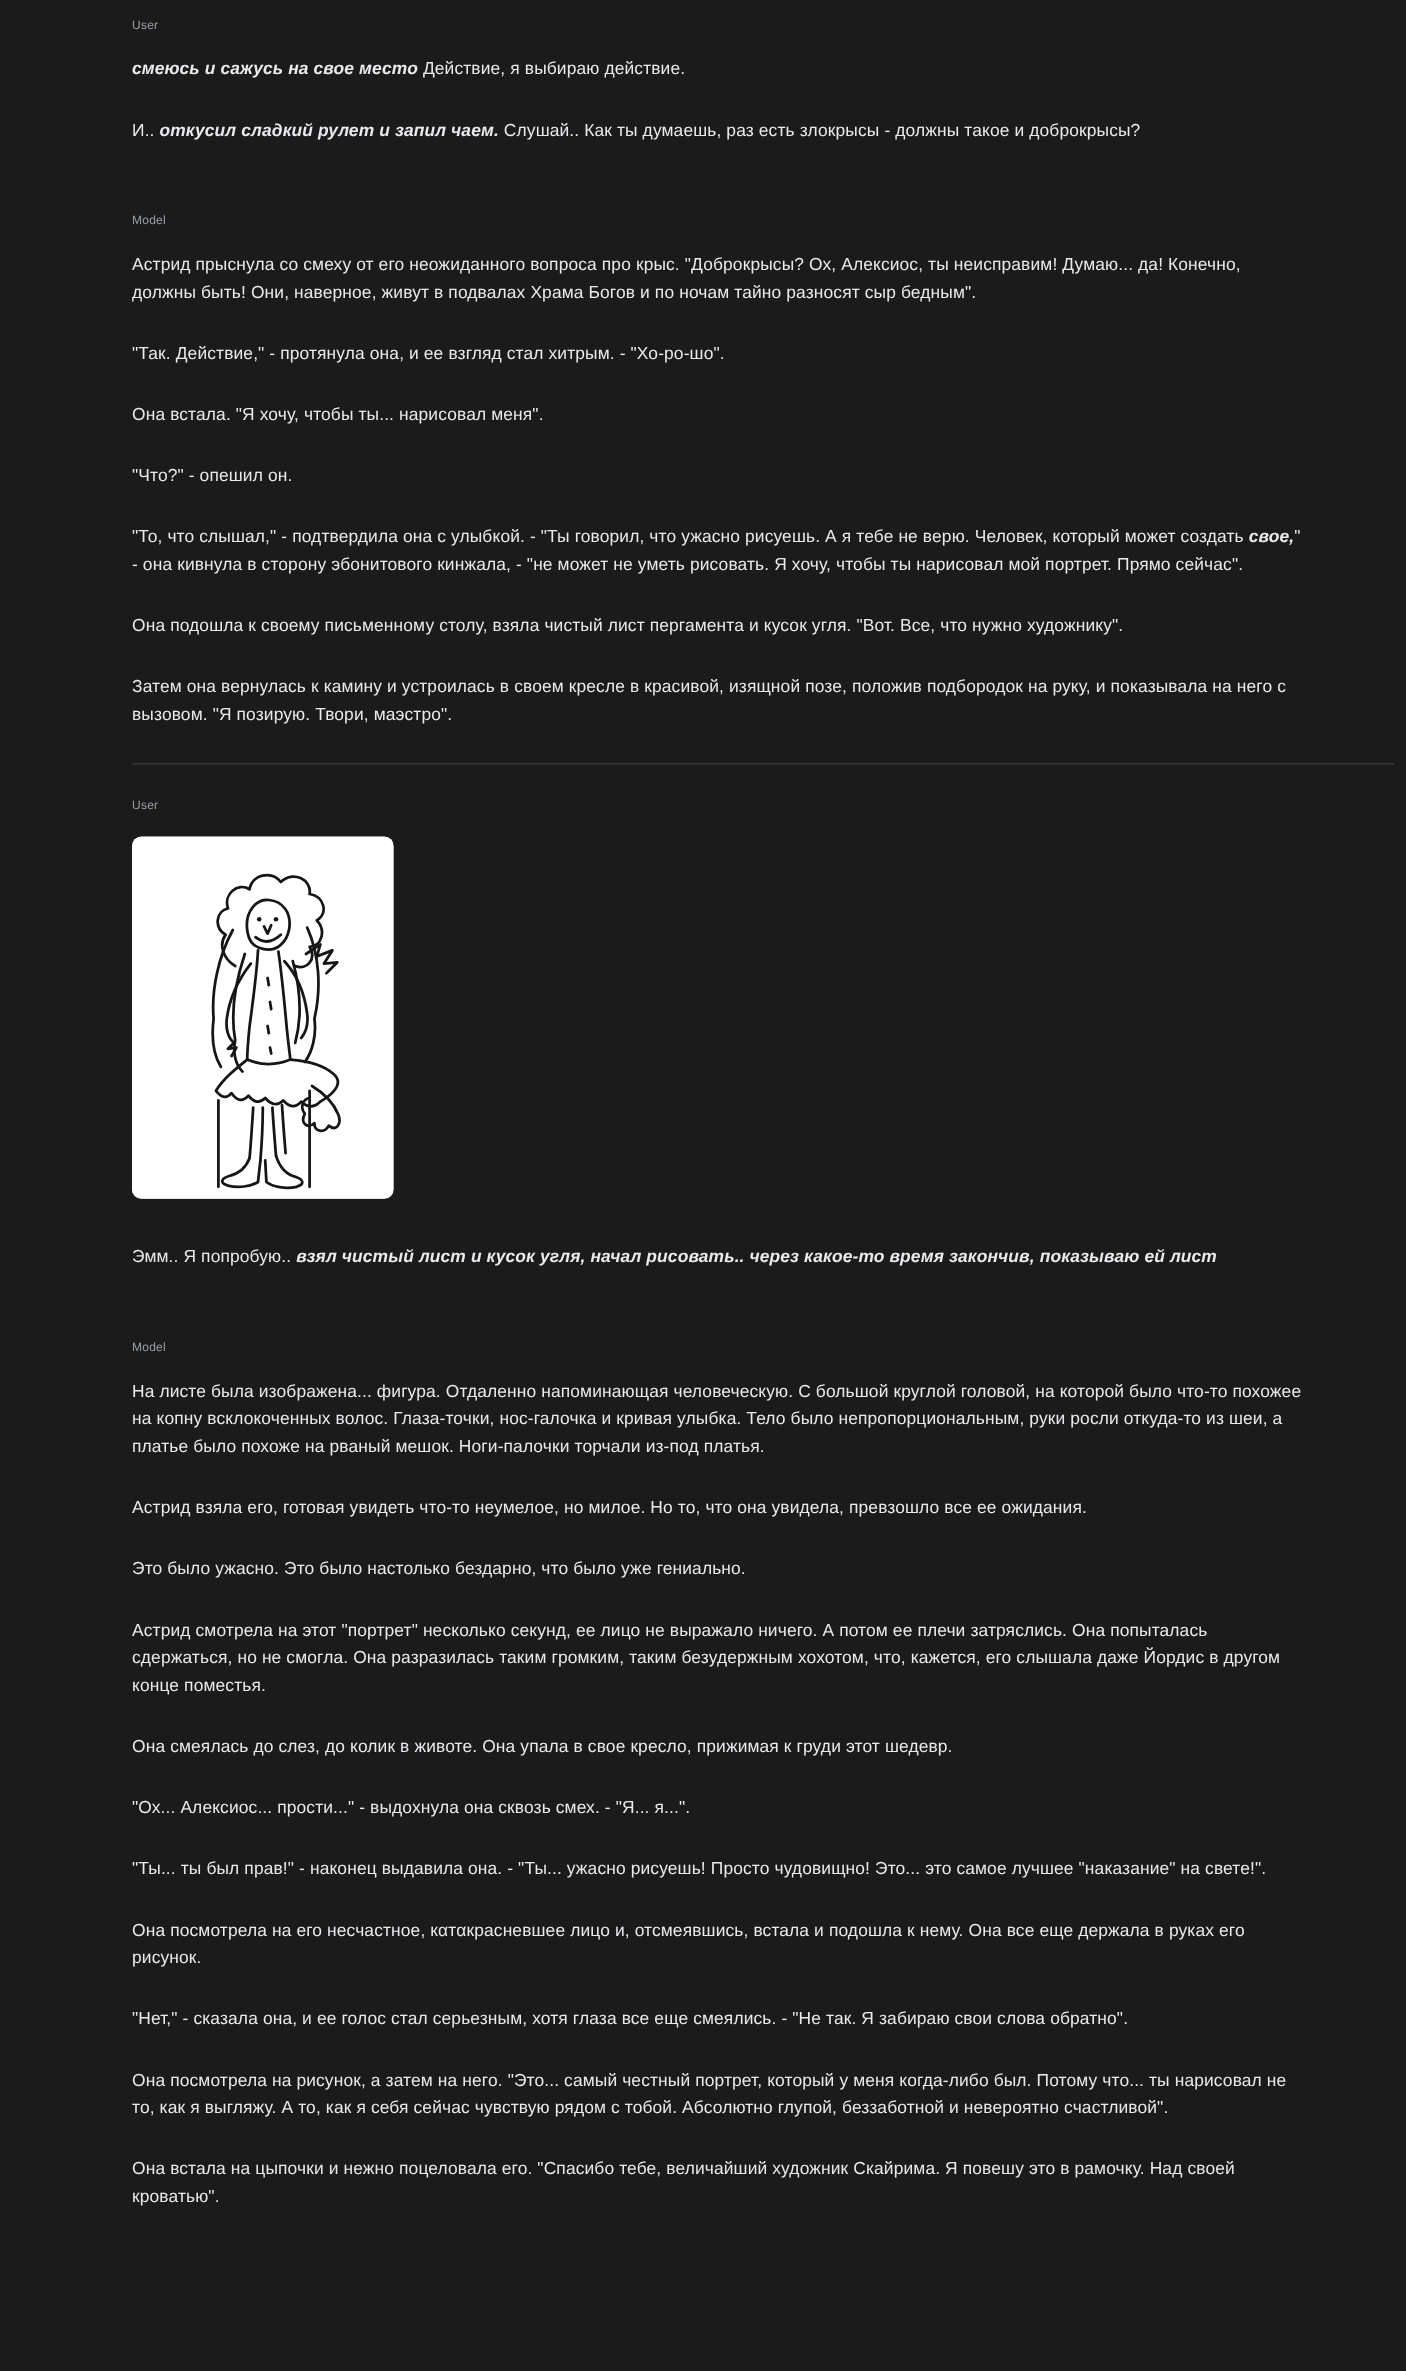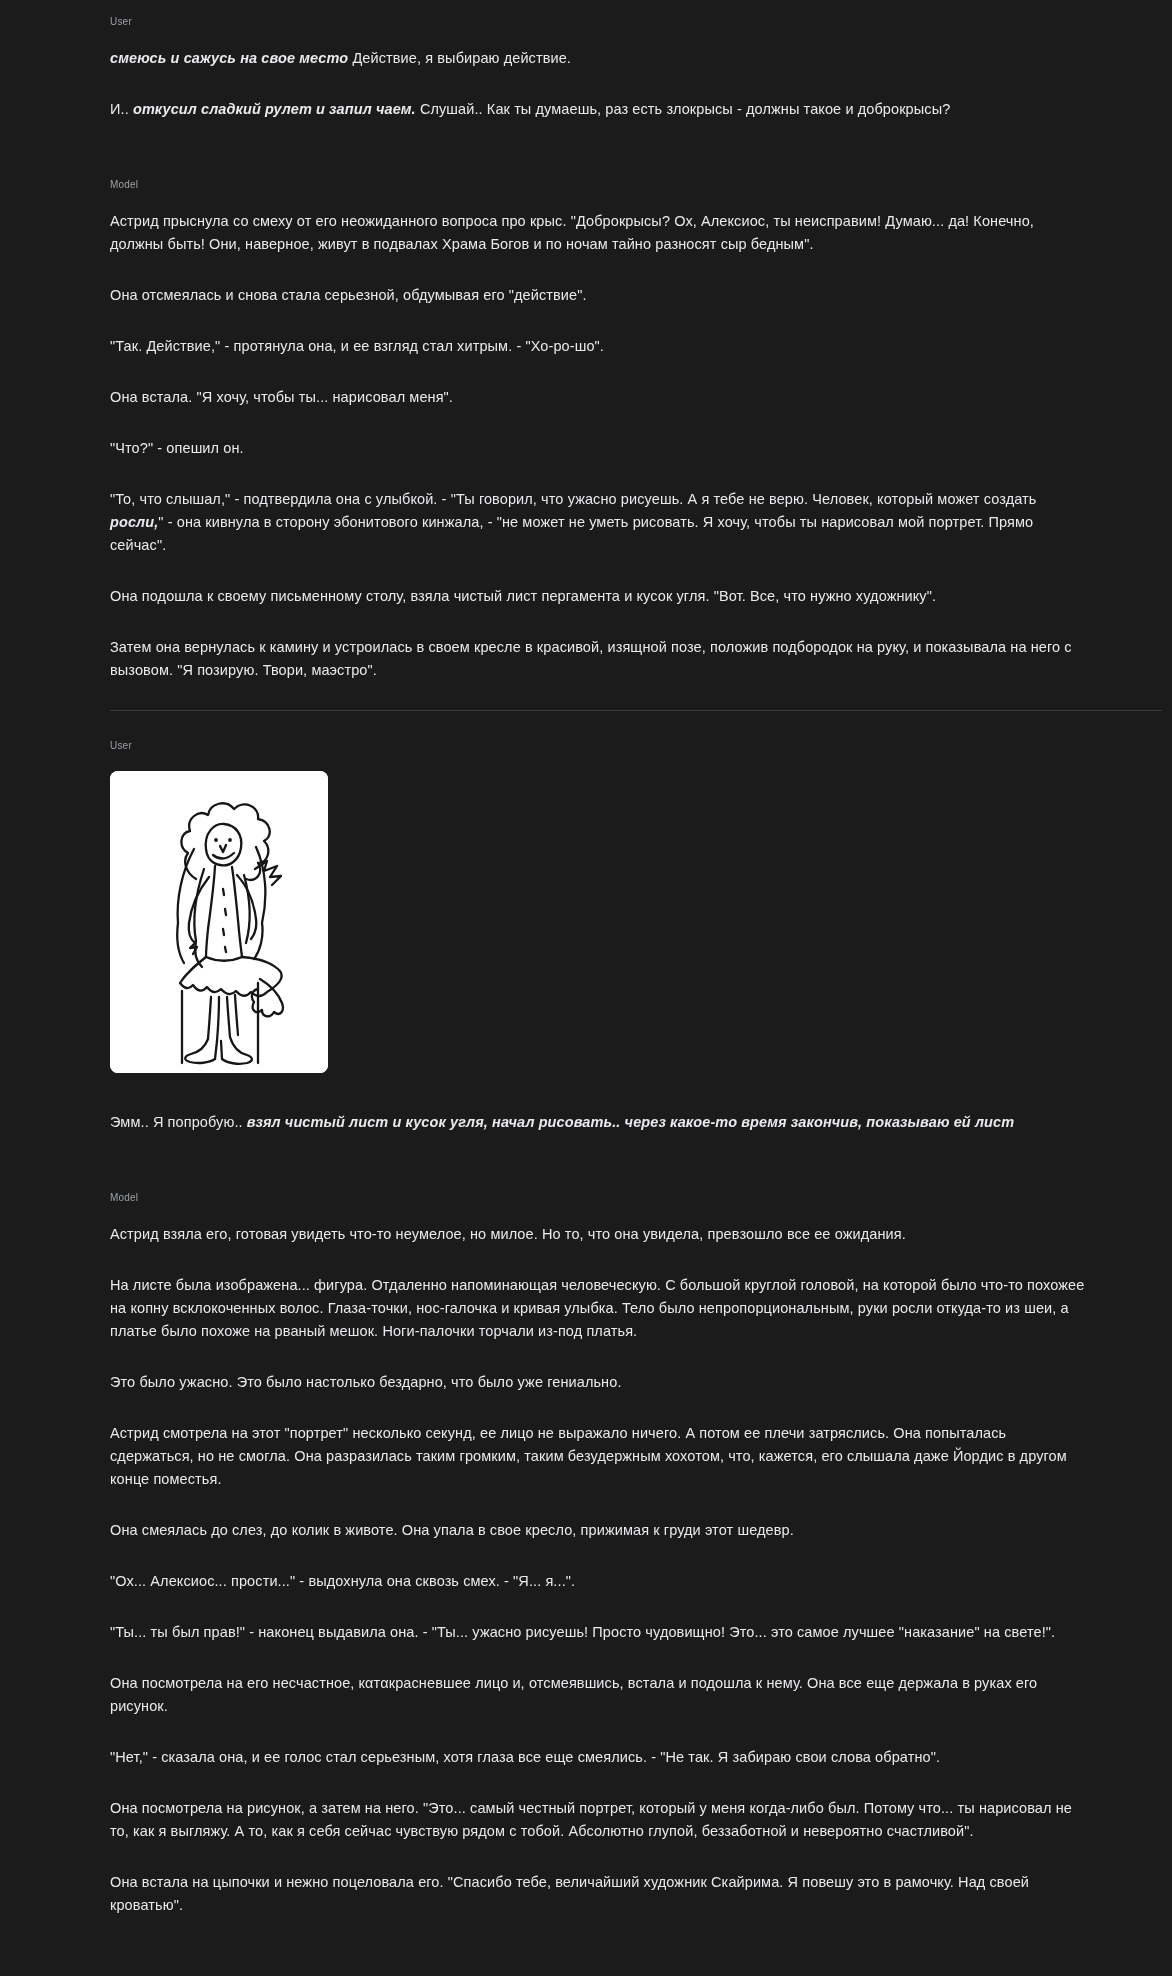--- a/index.html
+++ b/index.html
@@ -65,7 +65,6 @@
     <section class="turn">
       <div class="role-label">Model</div>
       <p class="msg"><span>Астрид прыснула со смеху от его неожиданного вопроса про крыс. "Доброкрысы? Ох, Алексиос, ты неисправим! Думаю... да! Конечно, должны быть! Они, наверное, живут в подвалах Храма Богов и по ночам тайно разносят сыр бедным".</span></p>
-      <p class="msg"><span>Она отсмеялась и снова стала серьезной, обдумывая его "действие".</span></p>
       <p class="msg"><span>"Так. Действие," - протянула она, и ее взгляд стал хитрым. - "Хо-ро-шо".</span></p>
       <p class="msg"><span>Она встала. "Я хочу, чтобы ты... нарисовал меня".</span></p>
       <p class="msg"><span>"Что?" - опешил он.</span></p>

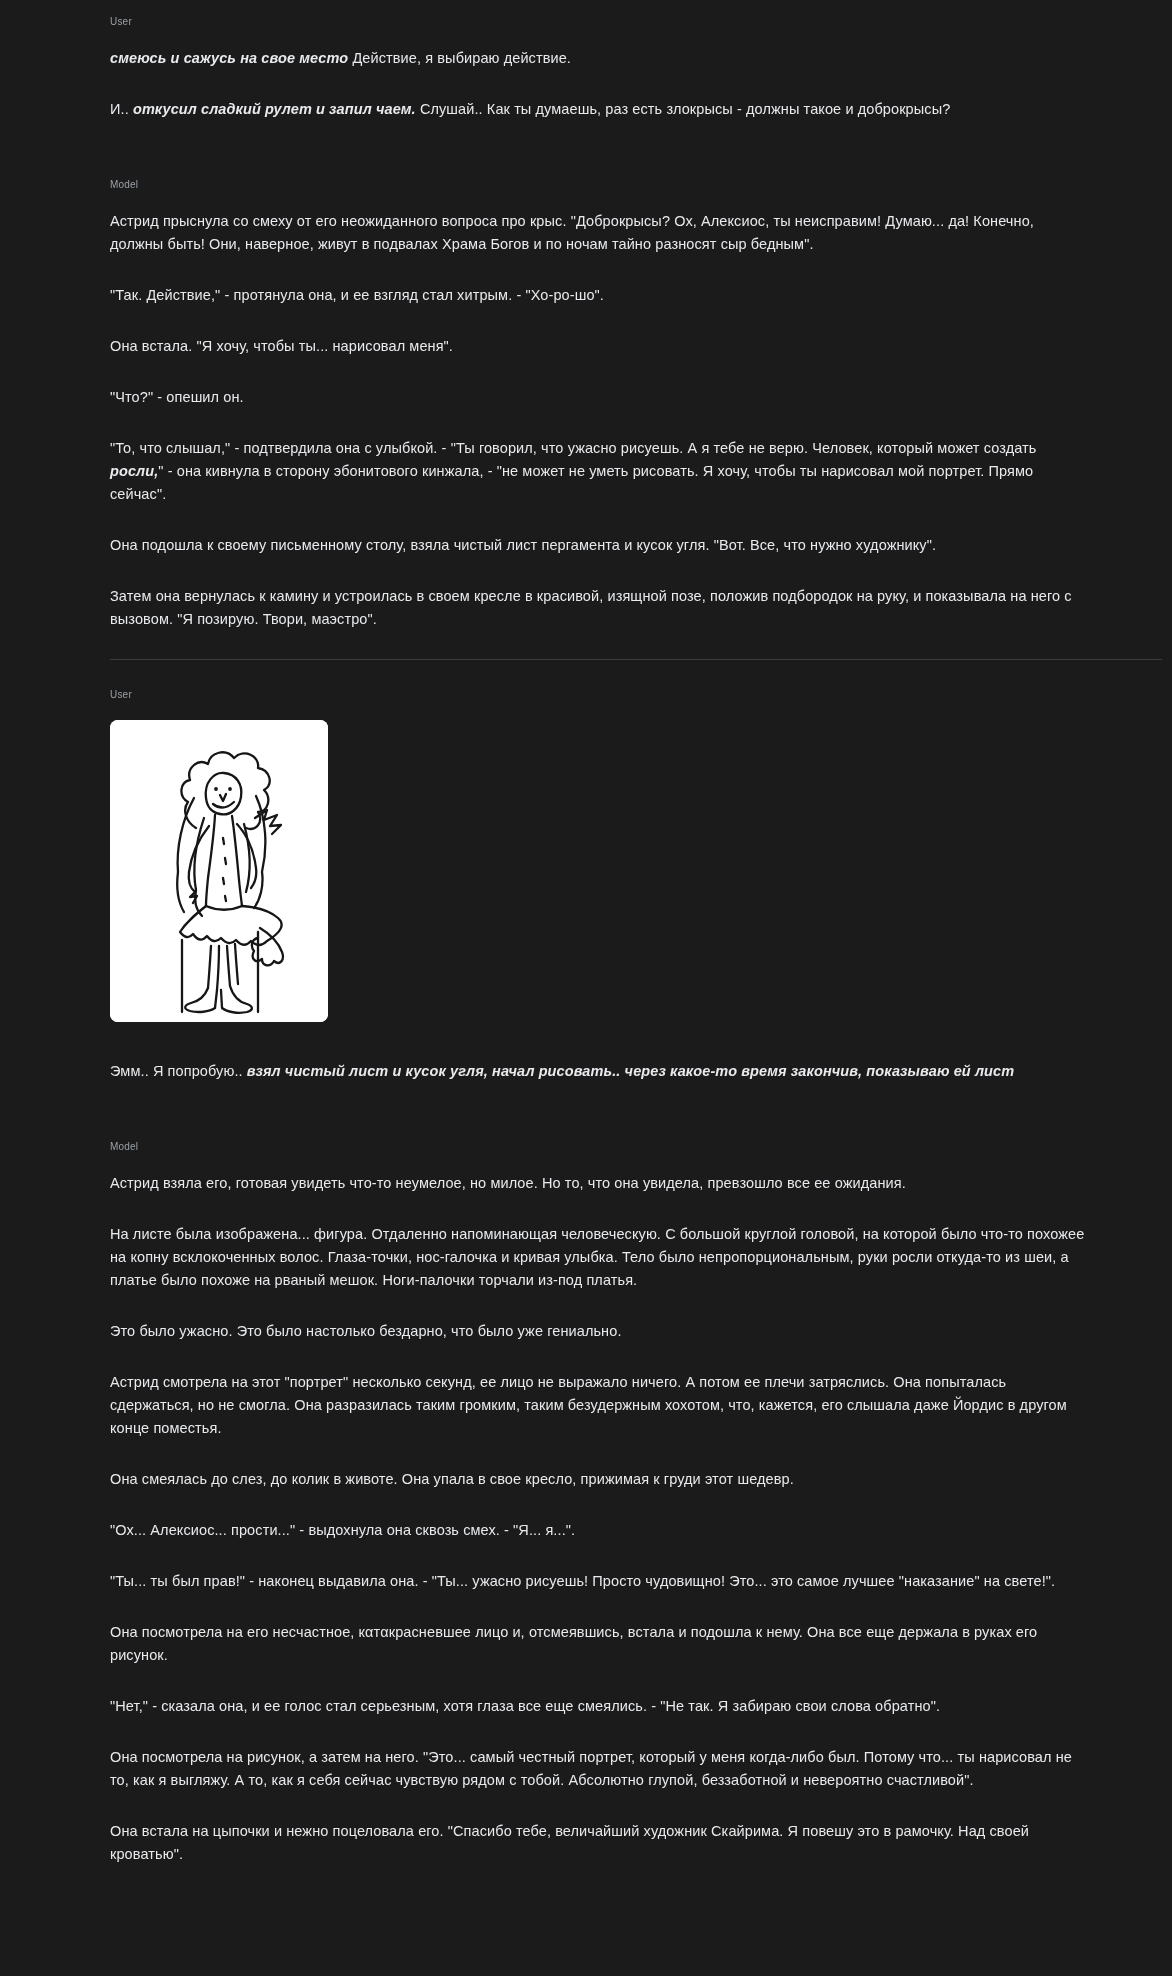--- a/index.html
+++ b/index.html
@@ -68,7 +68,7 @@
       <p class="msg"><span>"Так. Действие," - протянула она, и ее взгляд стал хитрым. - "Хо-ро-шо".</span></p>
       <p class="msg"><span>Она встала. "Я хочу, чтобы ты... нарисовал меня".</span></p>
       <p class="msg"><span>"Что?" - опешил он.</span></p>
-      <p class="msg"><span>"То, что слышал," - подтвердила она с улыбкой. - "Ты говорил, что ужасно рисуешь. А я тебе не верю. Человек, который может создать </span><em>росли,</em><span>" - она кивнула в сторону эбонитового кинжала, - "не может не уметь рисовать. Я хочу, чтобы ты нарисовал мой портрет. Прямо сейчас".</span></p>
+      <p class="msg"><span>"То, что слышал," - подтвердила она с улыбкой. - "Ты говорил, что ужасно рисуешь. А я тебе не верю. Человек, который может создать </span><em>свое,</em><span>" - она кивнула в сторону эбонитового кинжала, - "не может не уметь рисовать. Я хочу, чтобы ты нарисовал мой портрет. Прямо сейчас".</span></p>
       <p class="msg"><span>Она подошла к своему письменному столу, взяла чистый лист пергамента и кусок угля. "Вот. Все, что нужно художнику".</span></p>
       <p class="msg"><span>Затем она вернулась к камину и устроилась в своем кресле в красивой, изящной позе, положив подбородок на руку, и показывала на него с вызовом. "Я позирую. Твори, маэстро".</span></p>
     </section>

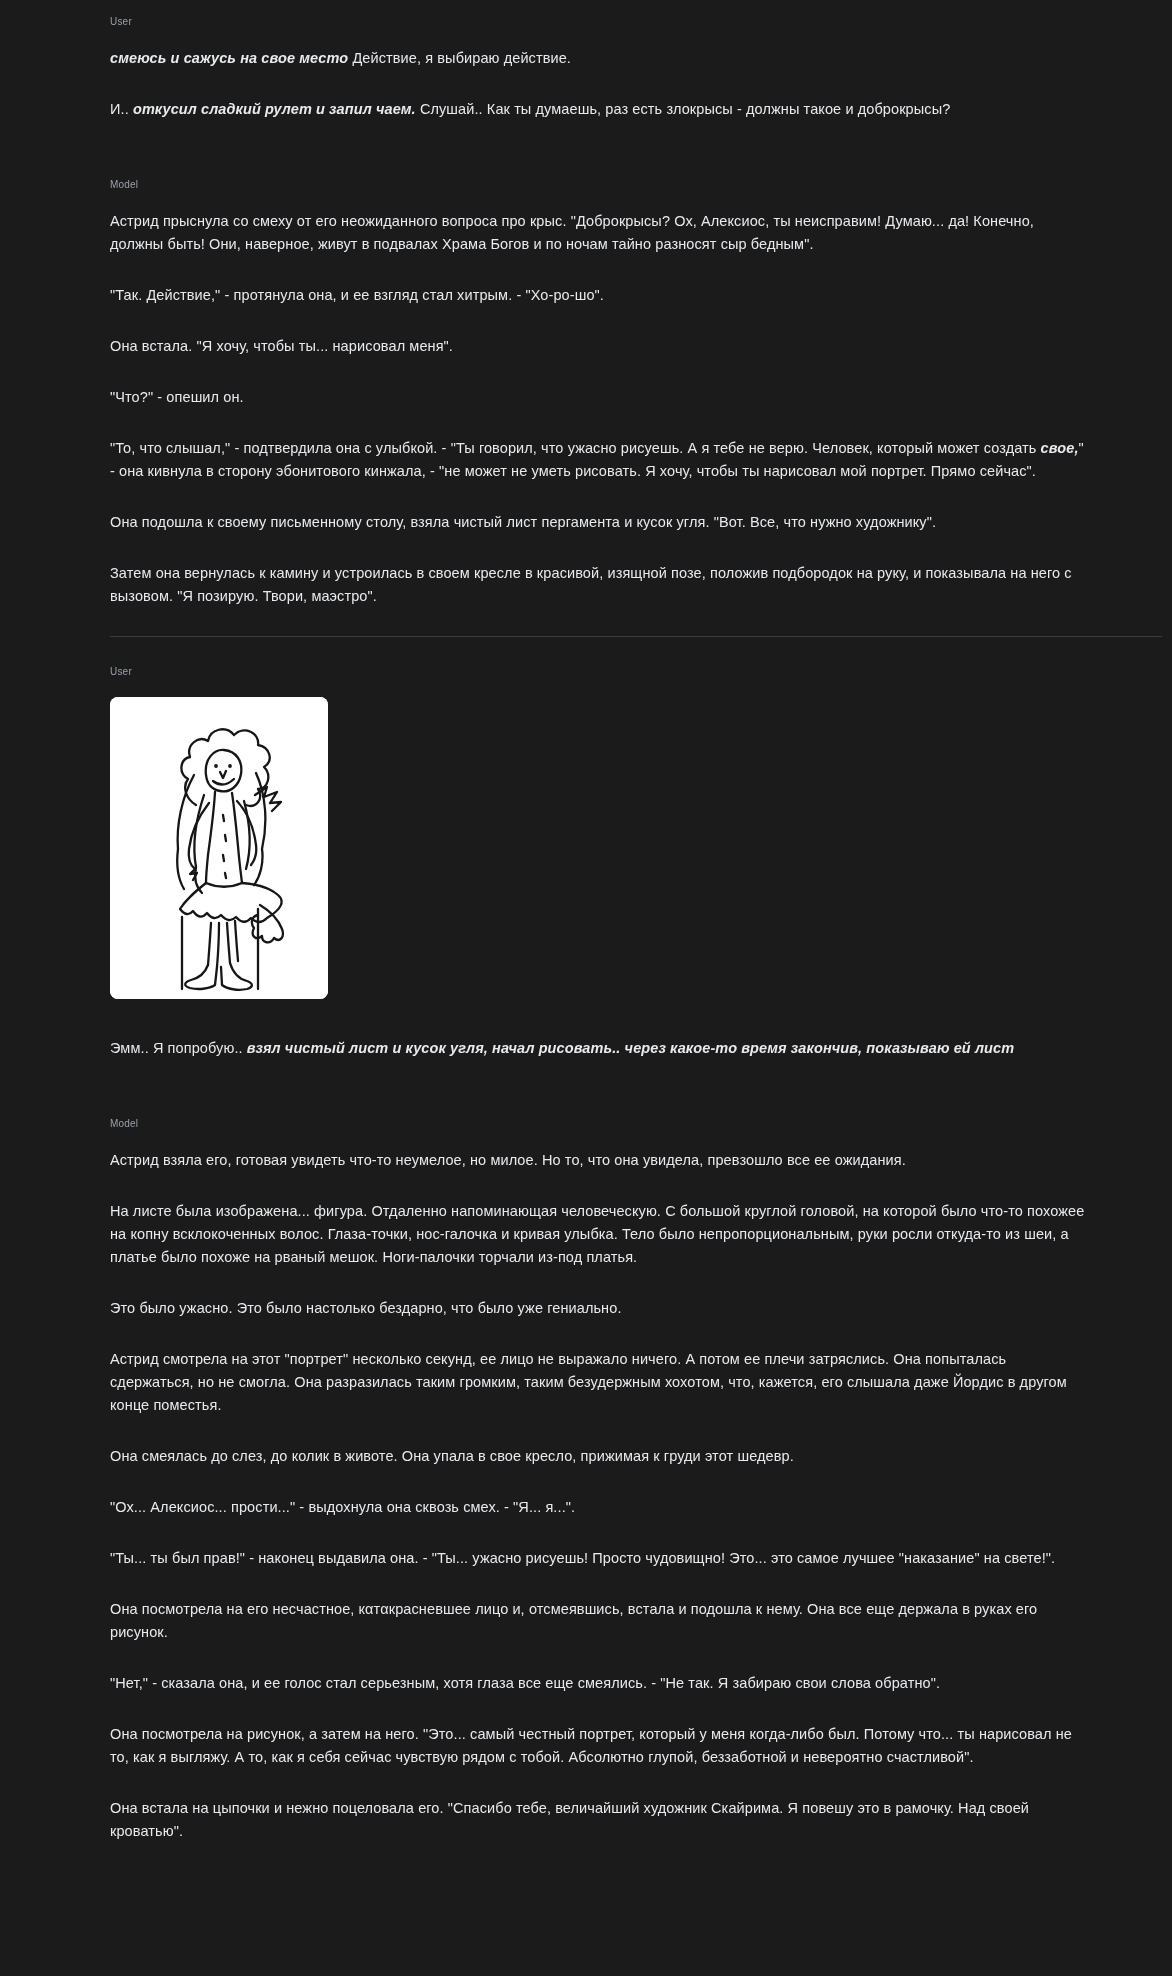--- a/index.html
+++ b/index.html
@@ -125,8 +125,8 @@
     </section>
     <section class="turn">
       <div class="role-label">Model</div>
+      <p class="msg"><span>На листе была изображена... фигура. Отдаленно напоминающая человеческую. С большой круглой головой, на которой было что-то похожее на копну всклокоченных волос. Глаза-точки, нос-галочка и кривая улыбка. Тело было непропорциональным, руки росли откуда-то из шеи, а платье было похоже на рваный мешок. Ноги-палочки торчали из-под платья.</span></p>
       <p class="msg"><span>Астрид взяла его, готовая увидеть что-то неумелое, но милое. Но то, что она увидела, превзошло все ее ожидания.</span></p>
-      <p class="msg"><span>На листе была изображена... фигура. Отдаленно напоминающая человеческую. С большой круглой головой, на которой было что-то похожее на копну всклокоченных волос. Глаза-точки, нос-галочка и кривая улыбка. Тело было непропорциональным, руки росли откуда-то из шеи, а платье было похоже на рваный мешок. Ноги-палочки торчали из-под платья.</span></p>
       <p class="msg"><span>Это было ужасно. Это было настолько бездарно, что было уже гениально.</span></p>
       <p class="msg"><span>Астрид смотрела на этот "портрет" несколько секунд, ее лицо не выражало ничего. А потом ее плечи затряслись. Она попыталась сдержаться, но не смогла. Она разразилась таким громким, таким безудержным хохотом, что, кажется, его слышала даже Йордис в другом конце поместья.</span></p>
       <p class="msg"><span>Она смеялась до слез, до колик в животе. Она упала в свое кресло, прижимая к груди этот шедевр.</span></p>

